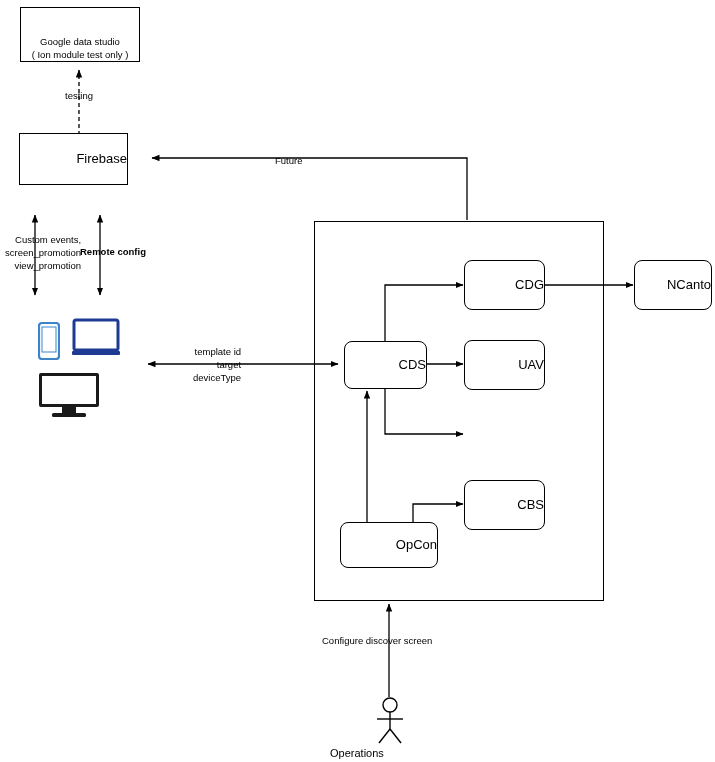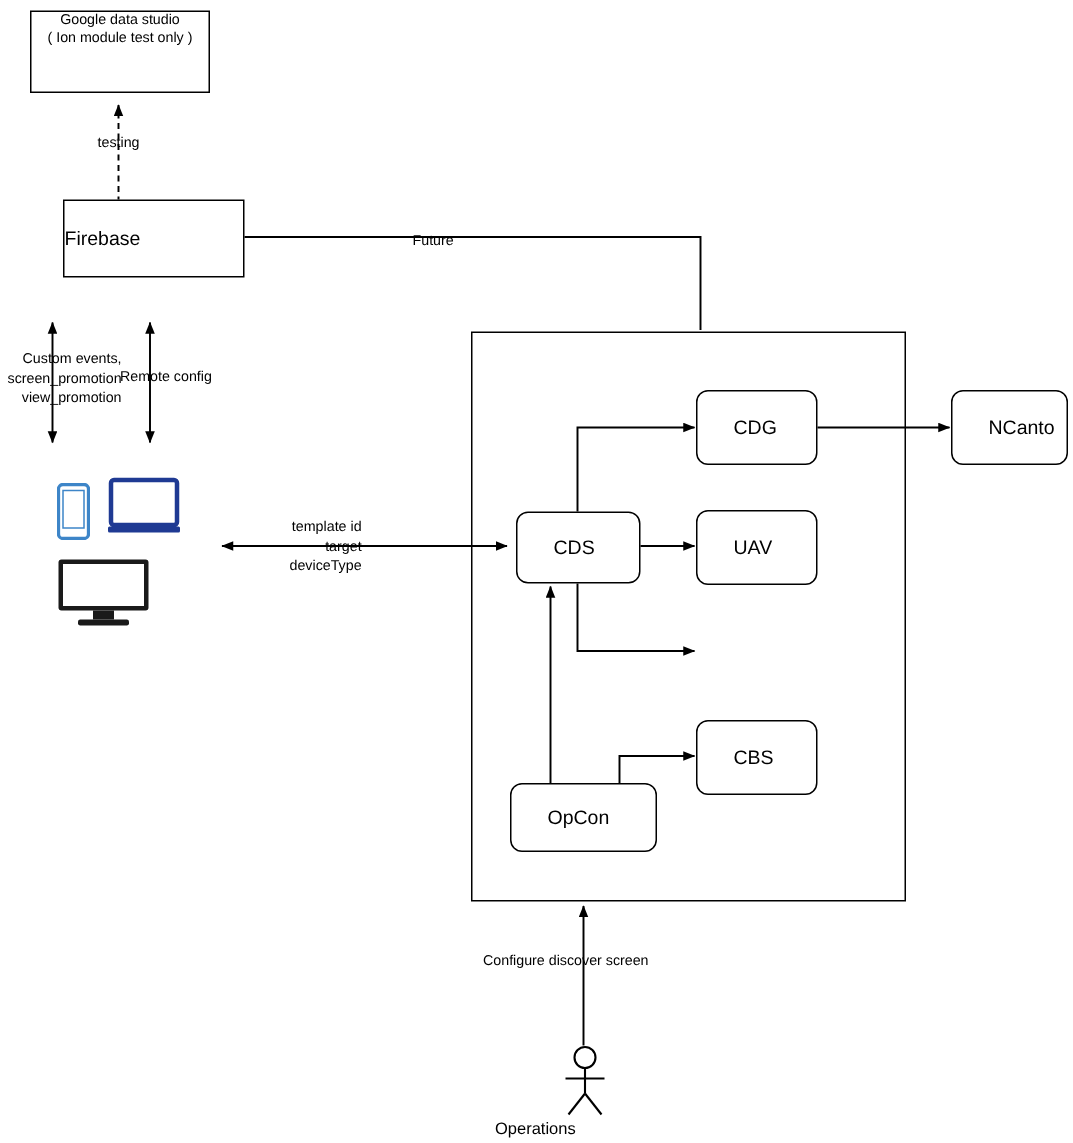--- a/index.html
+++ b/index.html
@@ -24,7 +24,7 @@
     background: #ffffff;
     display: flex;
     align-items: center;
-    justify-content: flex-start;
+    justify-content: flex-end;
     text-align: center;
     font-size: 13px;
     color: #000000;

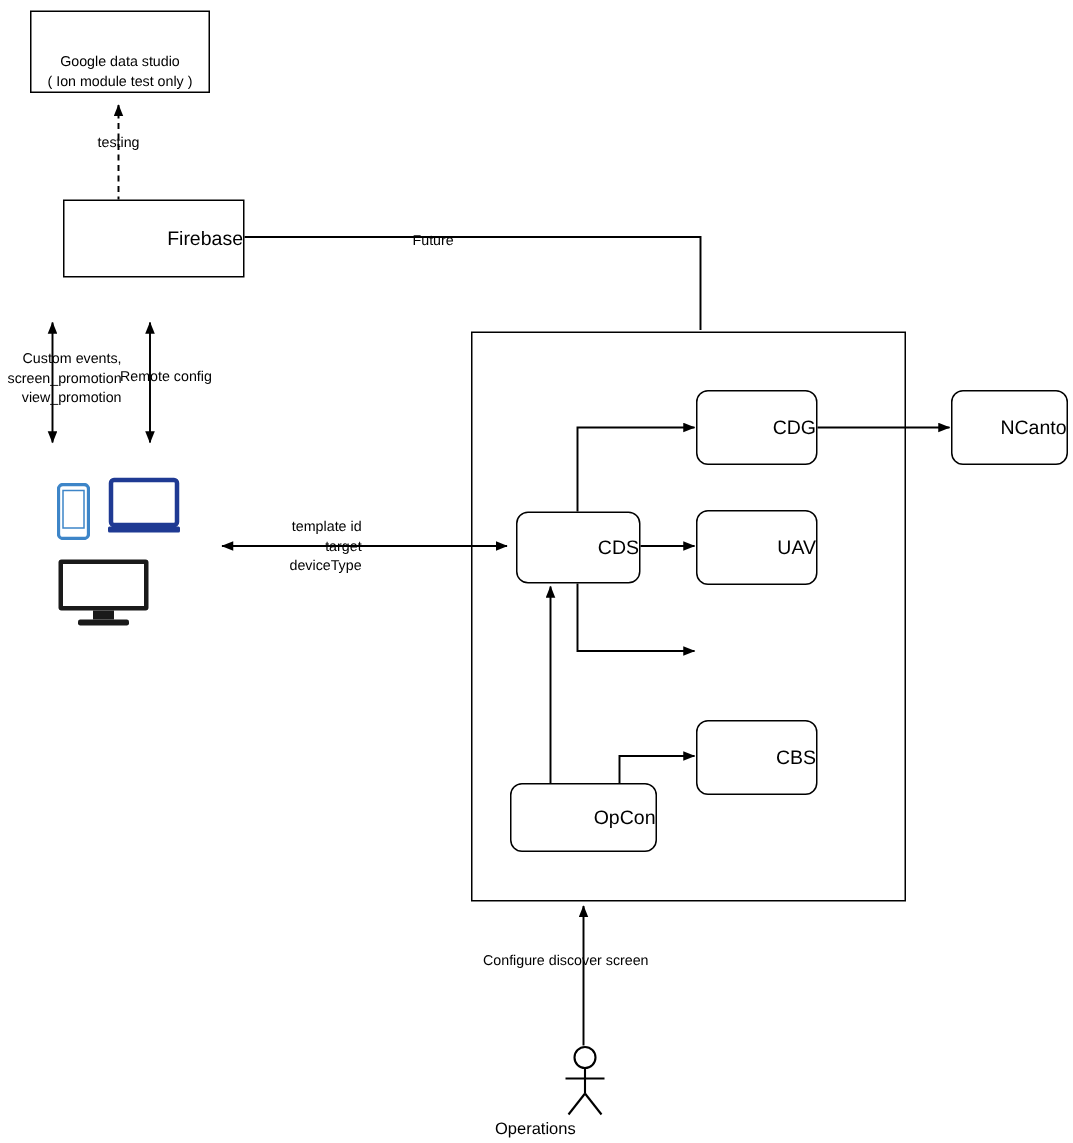--- a/index.html
+++ b/index.html
@@ -117,7 +117,7 @@
     <span>( Ion module test only )</span>
   </div>
 
-  <div class="box" style="left:19px; top:133px; width:121px; height:52px;margin-left:23px;">
+  <div class="box" style="left:19px; top:133px; width:109px; height:52px;">
     <span>Firebase</span>
   </div>
 

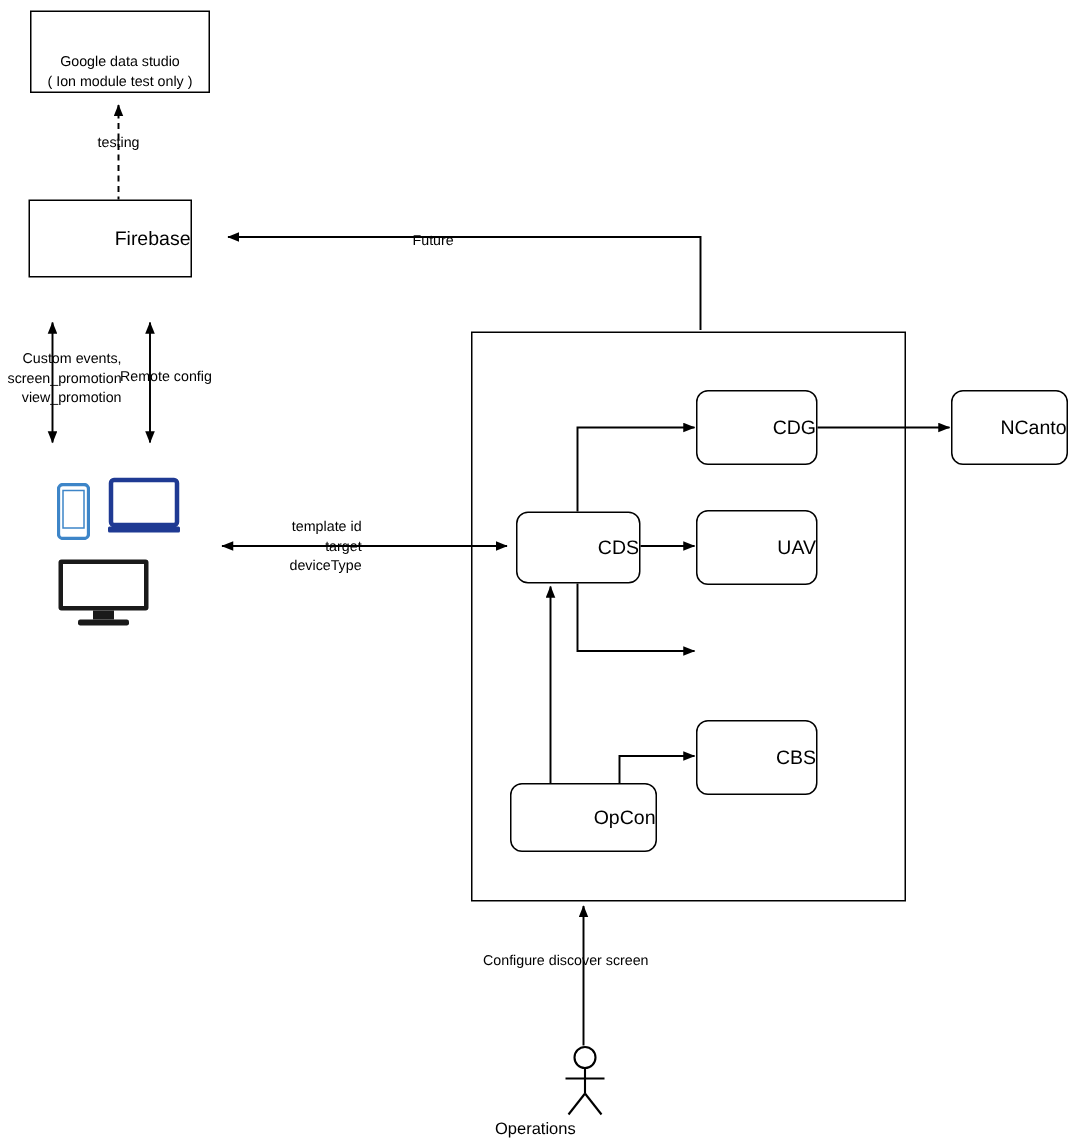--- a/index.html
+++ b/index.html
@@ -154,7 +154,7 @@
 screen_promotion
 view_promotion</div>
 
-  <div class="label" style="left:80px; top:246px;">Remote config</div>
+  <div class="label" style="left:80px; top:246px;font-weight:bold;">Remote config</div>
 
   <div class="label center" style="left:193px; top:346px;">template id
 target

